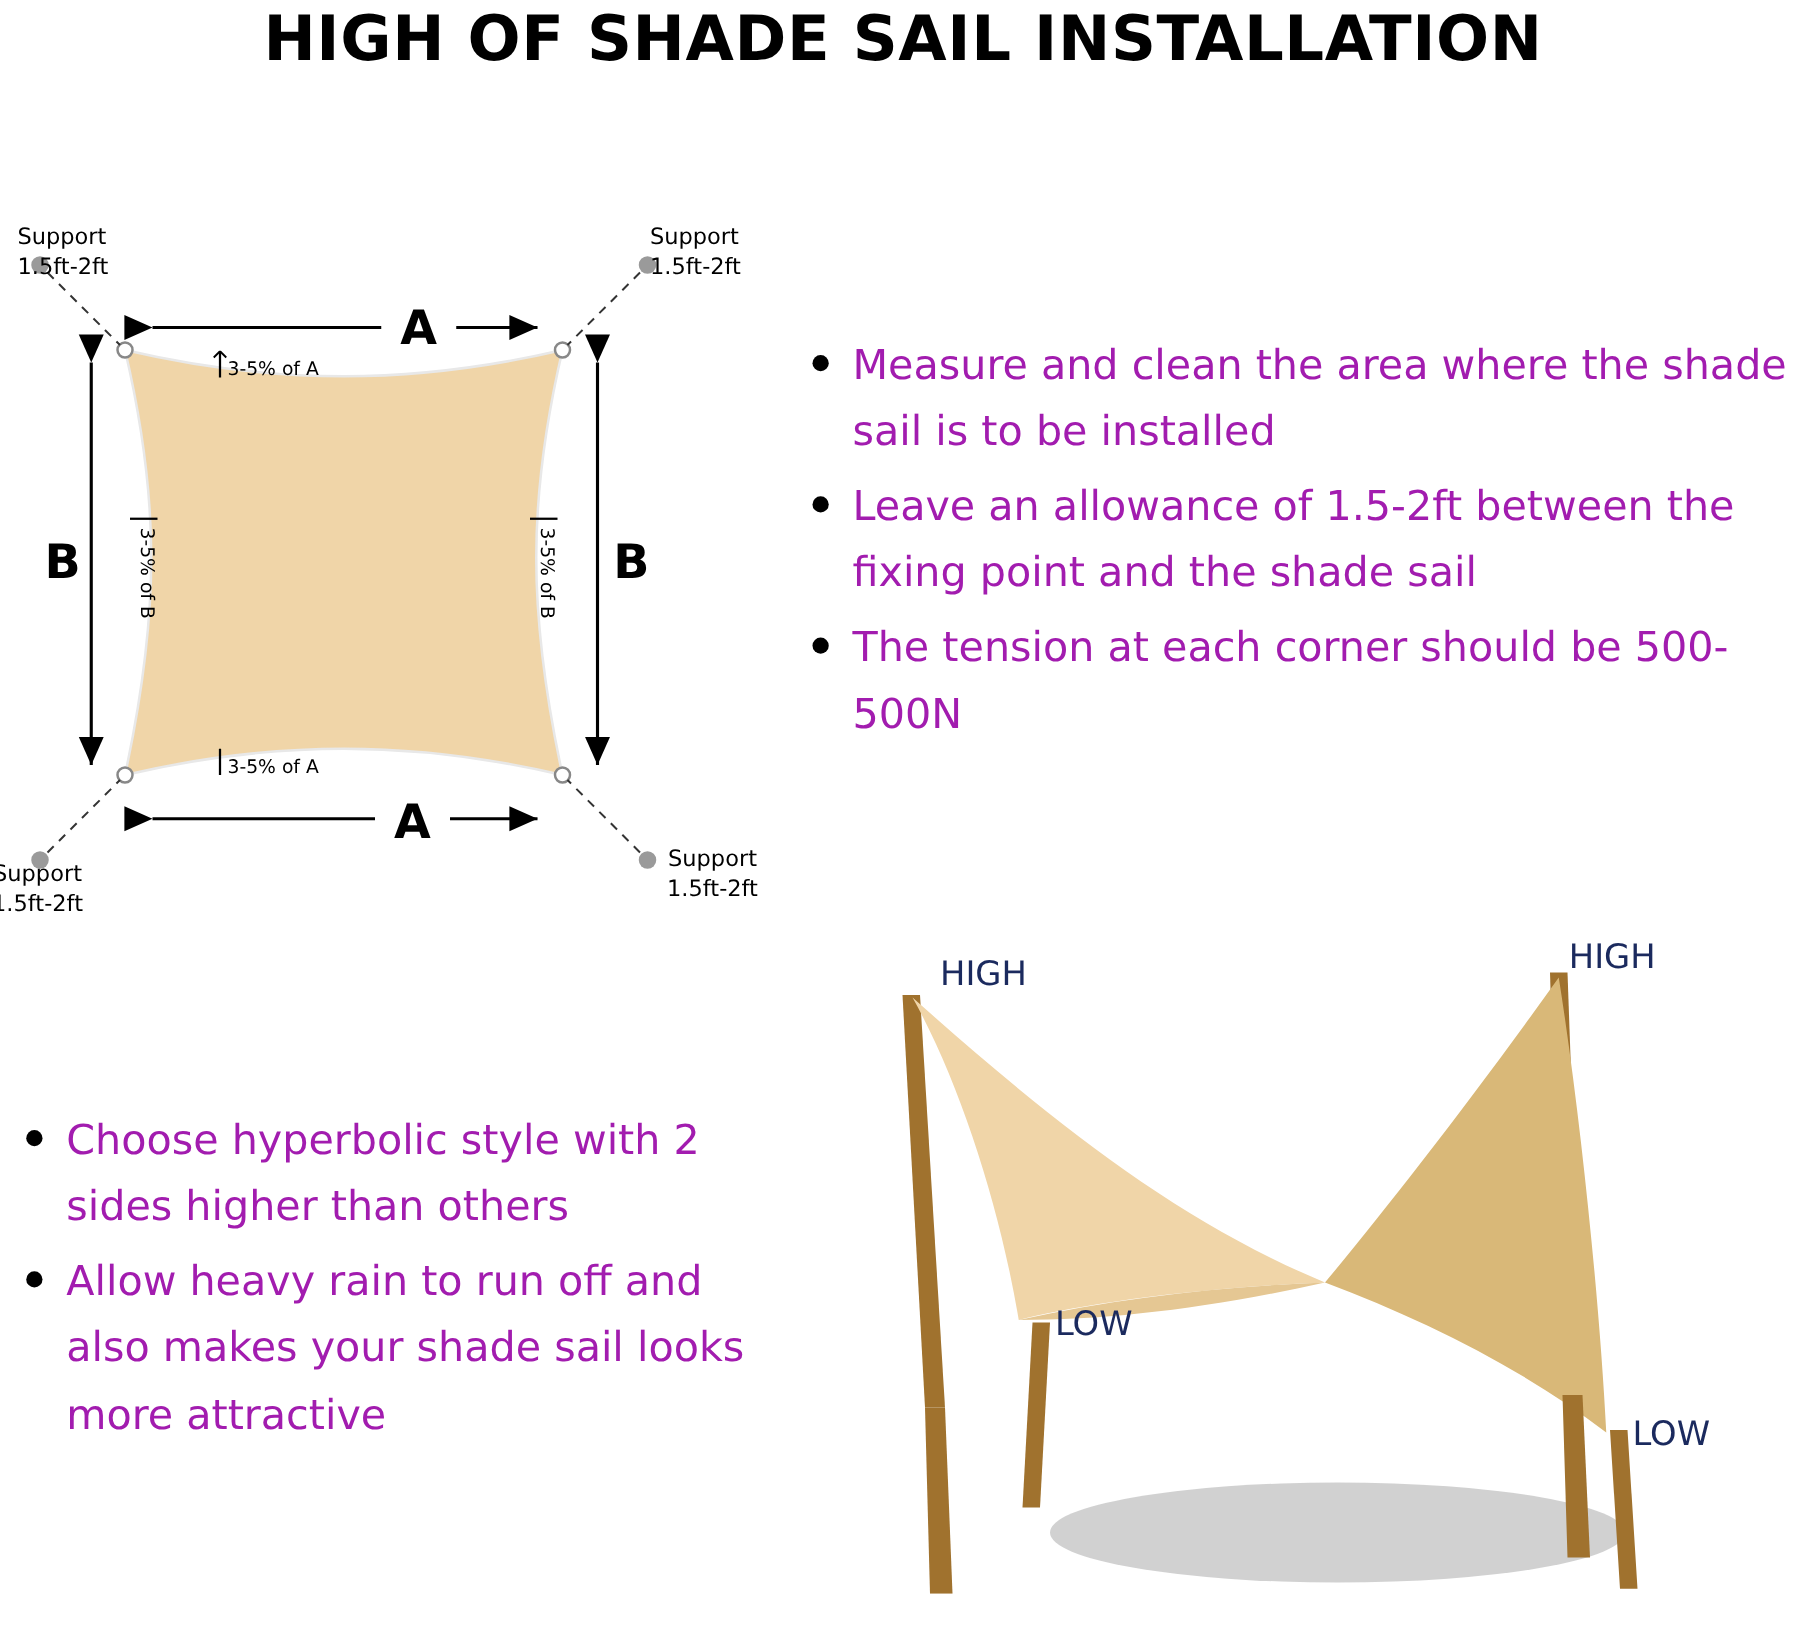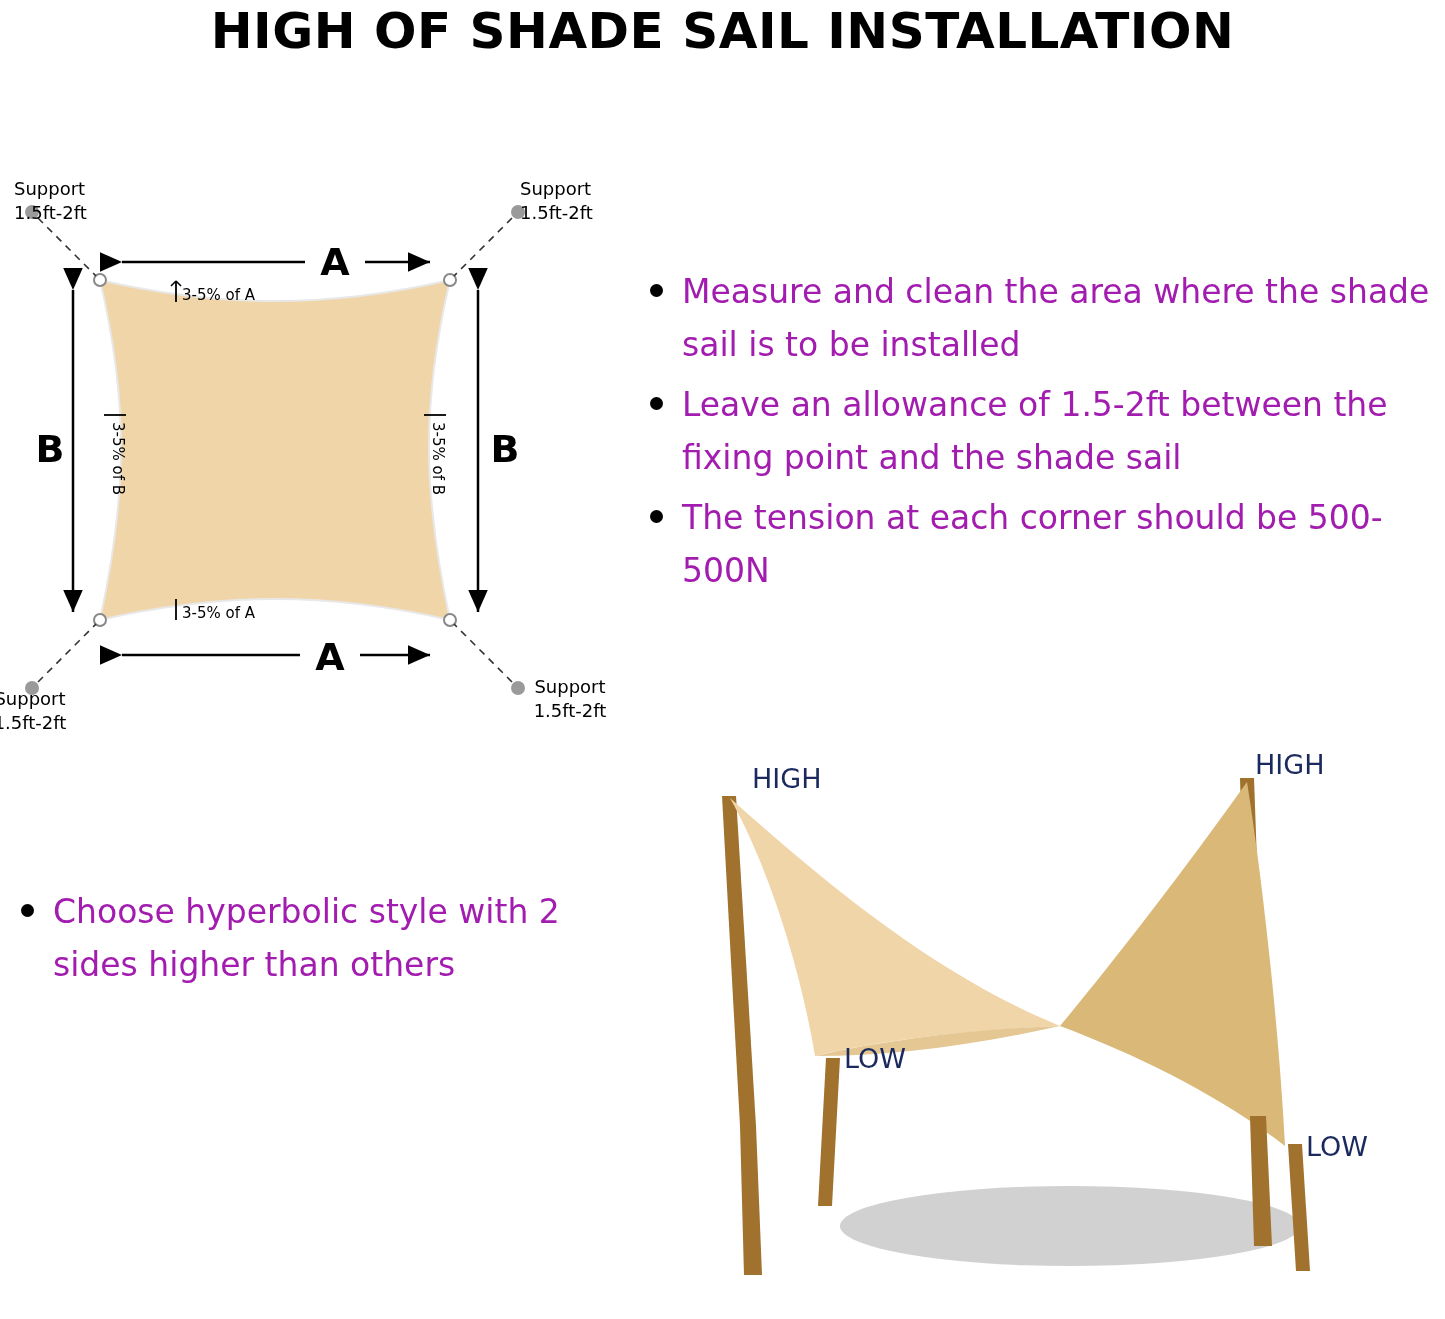--- a/index.html
+++ b/index.html
@@ -183,6 +183,7 @@
 <div class="bullets-bottom">
   <ul class="bullet-list">
     <li>Choose hyperbolic style with 2 sides higher than others</li>
+    <li>Allow heavy rain to run off and also makes your shade sail looks more attractive</li>
   </ul>
 </div>
 

